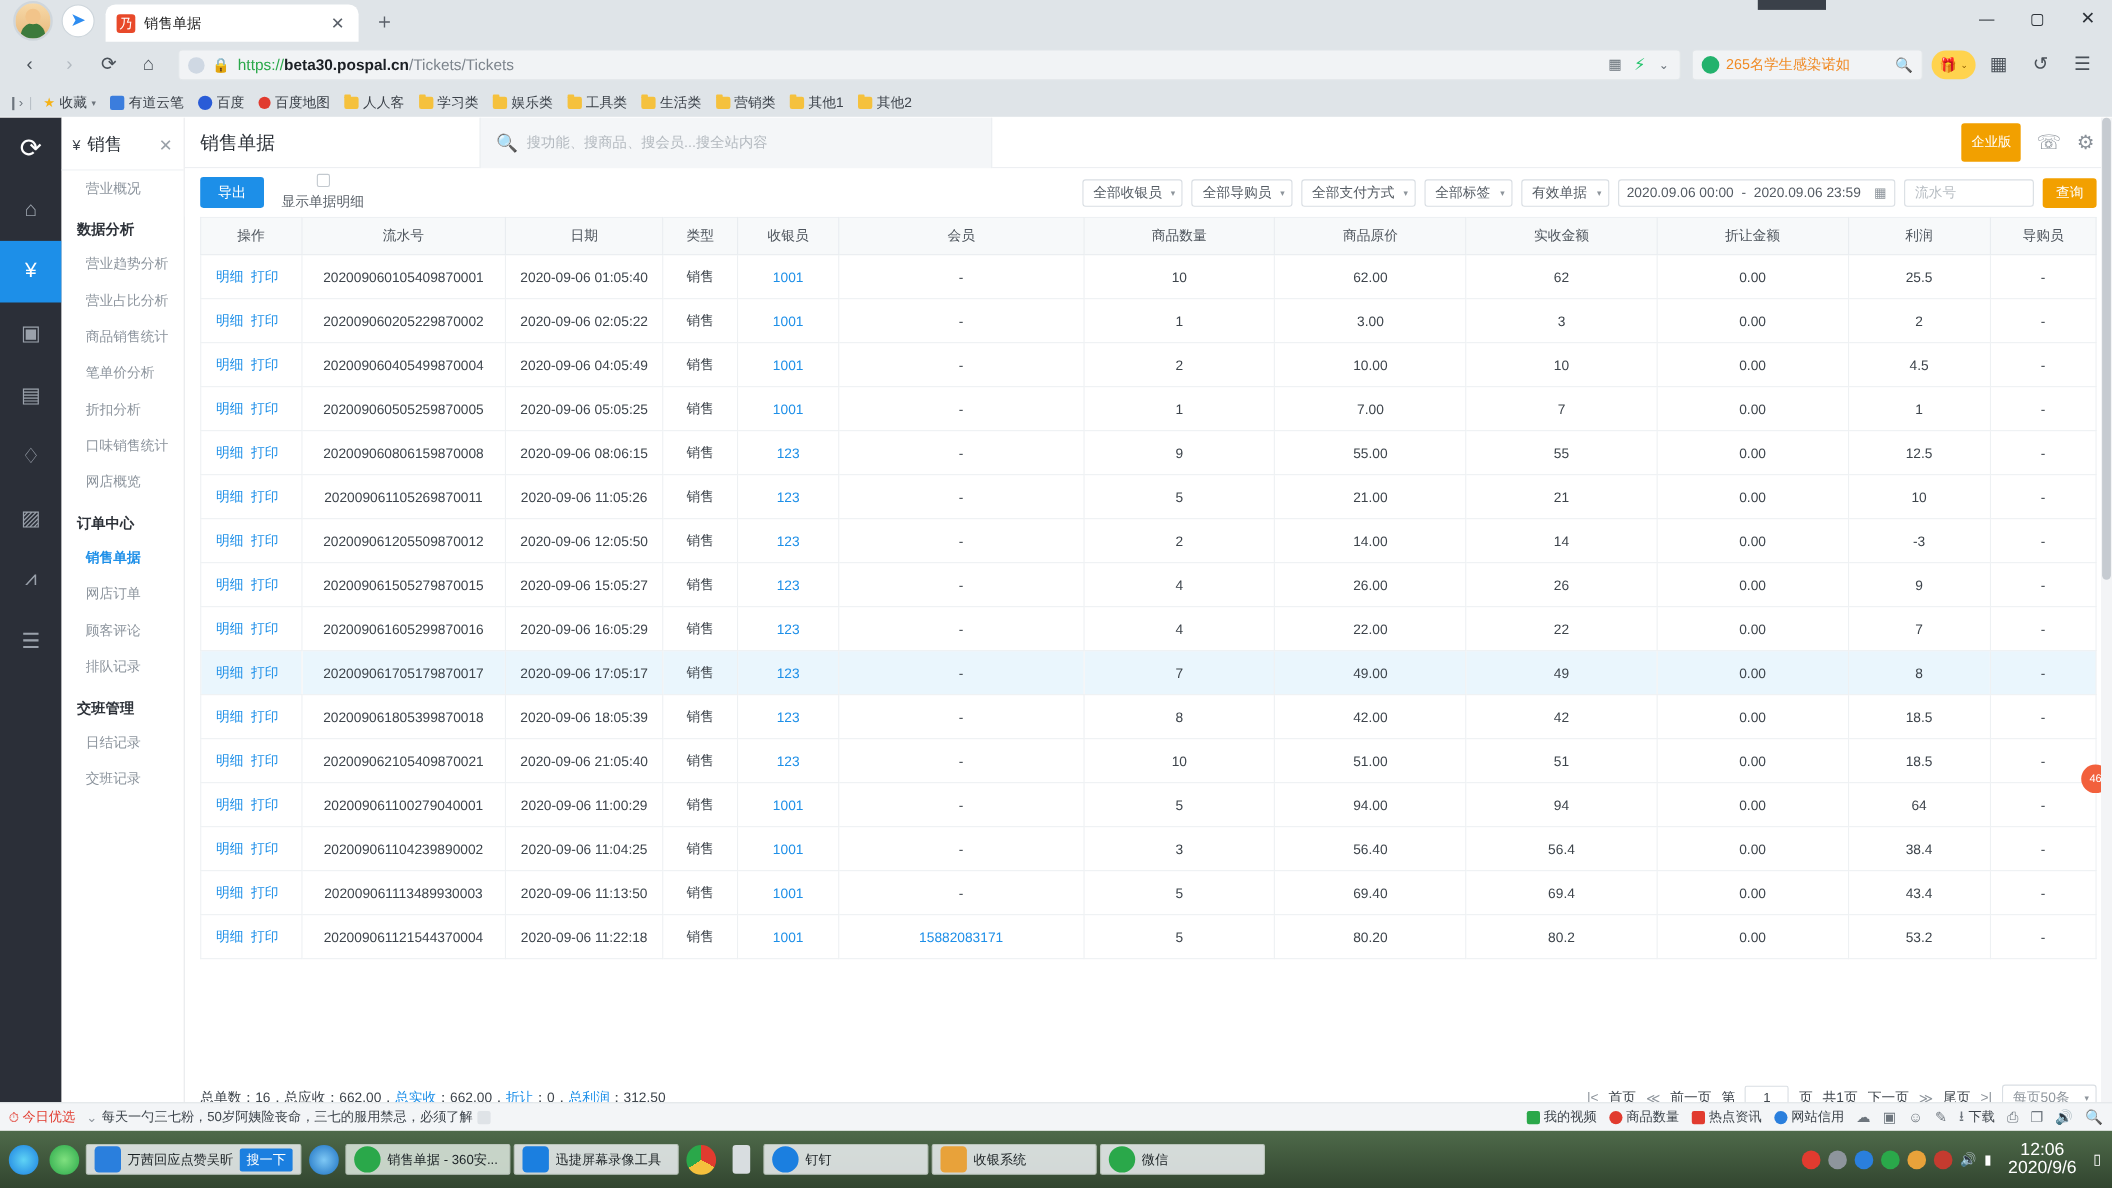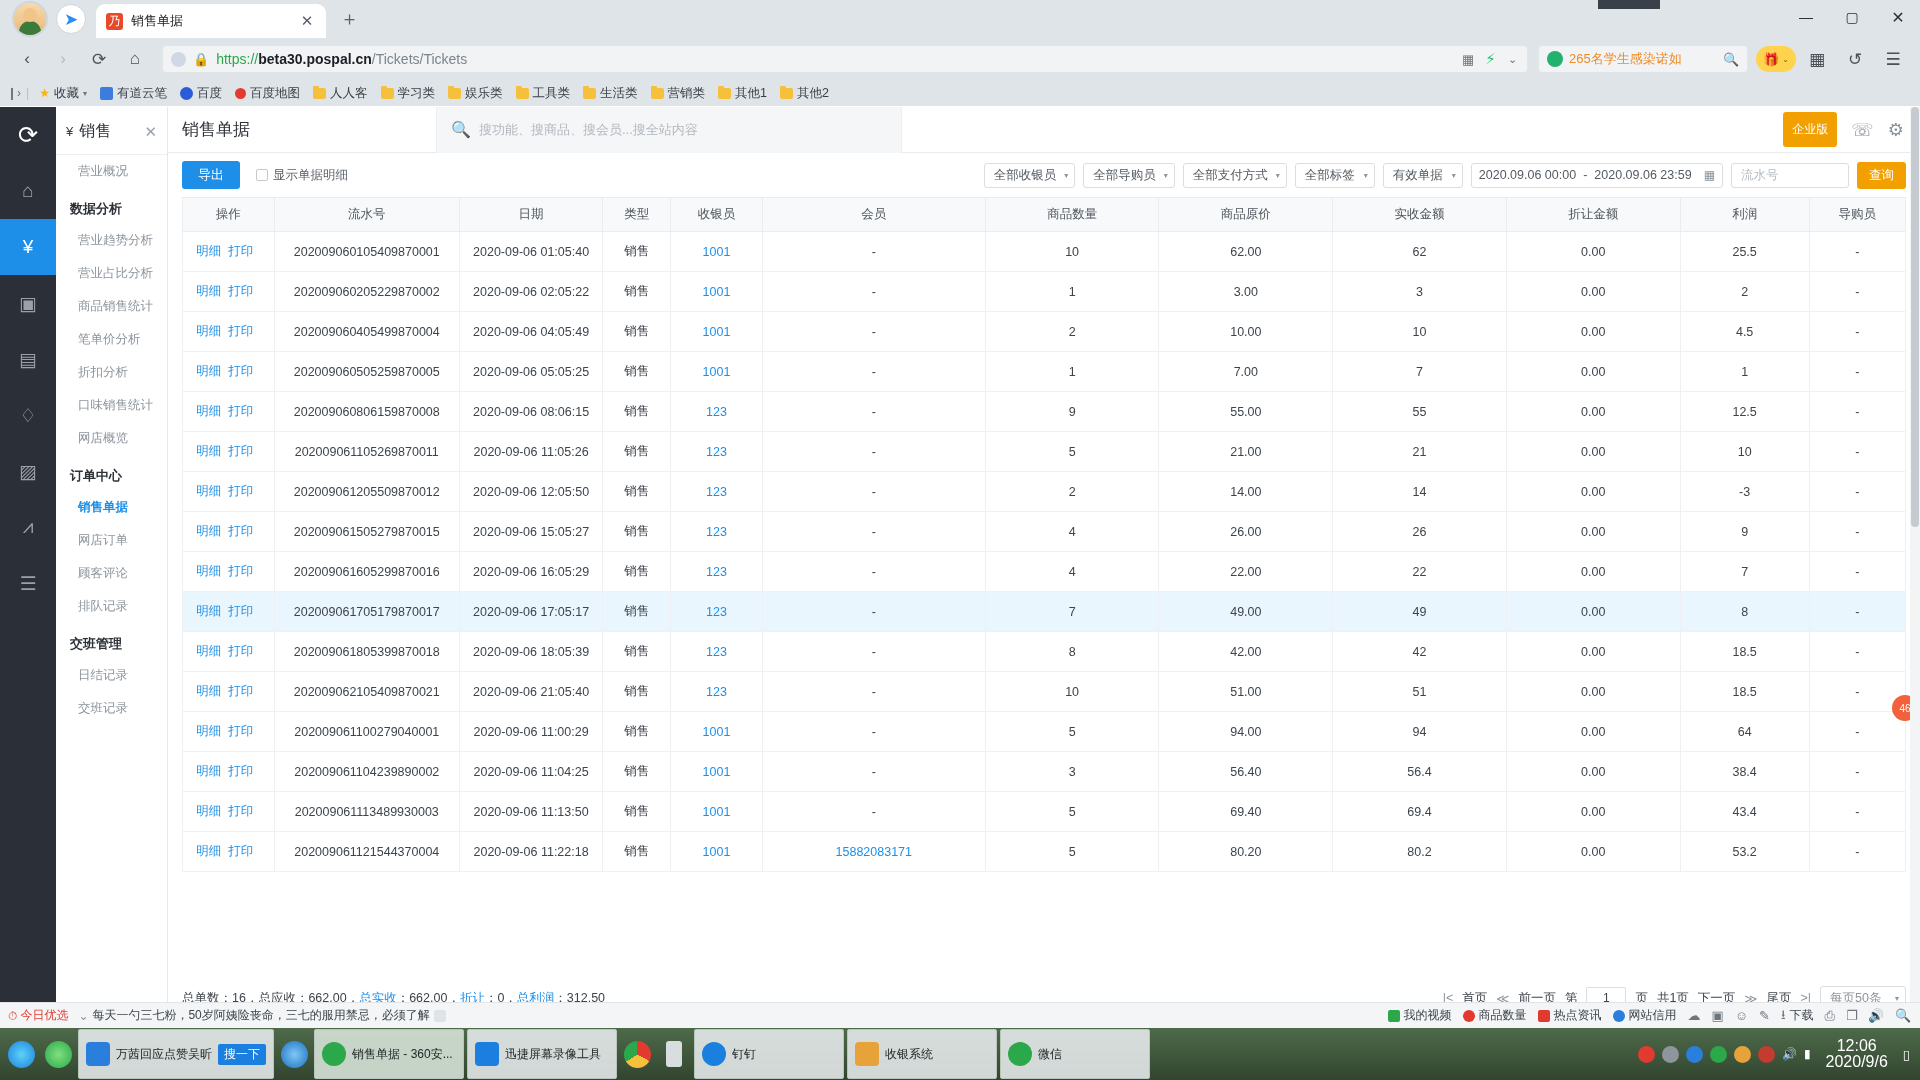--- a/index.html
+++ b/index.html
@@ -130,7 +130,7 @@
   .btn-export {
     background: #1d8fe8; color: #fff; font-size: 13px; padding: 5px 16px; border-radius: 3px;
   }
-  .chk-wrap { display: flex; align-items: center; gap: 5px; margin-left: 7px; }
+  .chk-wrap { display: flex; align-items: center; gap: 5px; margin-left: 7px; flex-direction: column; }
   .chk { width: 12px; height: 12px; border: 1px solid #c3c9cf; border-radius: 2px; background: #fff; }
   .chk-label { font-size: 12.5px; color: #5a6169; }
   .filters-right { margin-left: auto; display: flex; align-items: center; gap: 8px; }

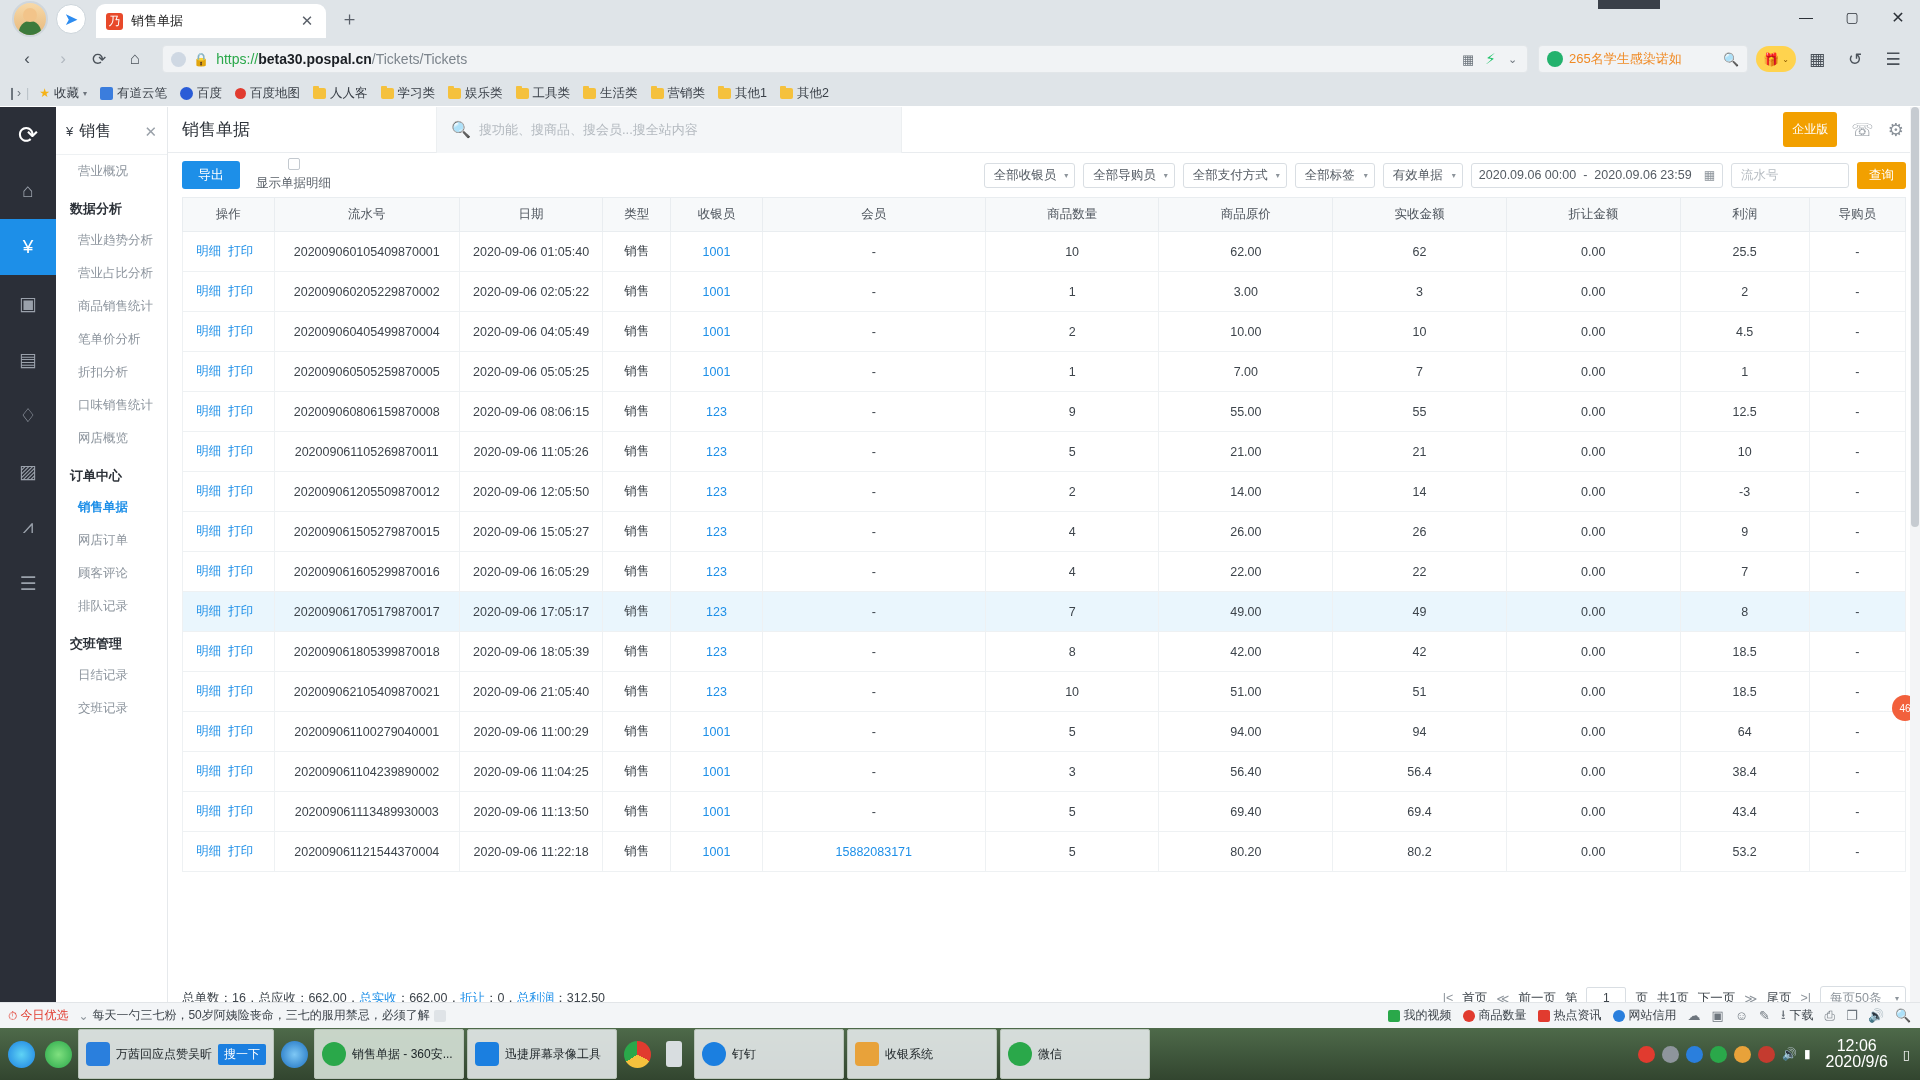--- a/index.html
+++ b/index.html
@@ -199,7 +199,7 @@
   .tb-quick { width: 34px; height: 44px; display: flex; align-items: center; justify-content: center; }
   .tb-ball { width: 27px; height: 27px; border-radius: 50%; }
   .tb-app {
-    height: 50px; min-width: 150px; background: rgba(236,240,242,.86); border: 1px solid #b9c4ba;
+    height: 28px; min-width: 150px; background: rgba(236,240,242,.86); border: 1px solid #b9c4ba;
     border-radius: 2px; display: flex; align-items: center; gap: 6px; padding: 0 7px;
   }
   .tb-app .ta-ico { width: 24px; height: 24px; border-radius: 4px; flex: none; }

